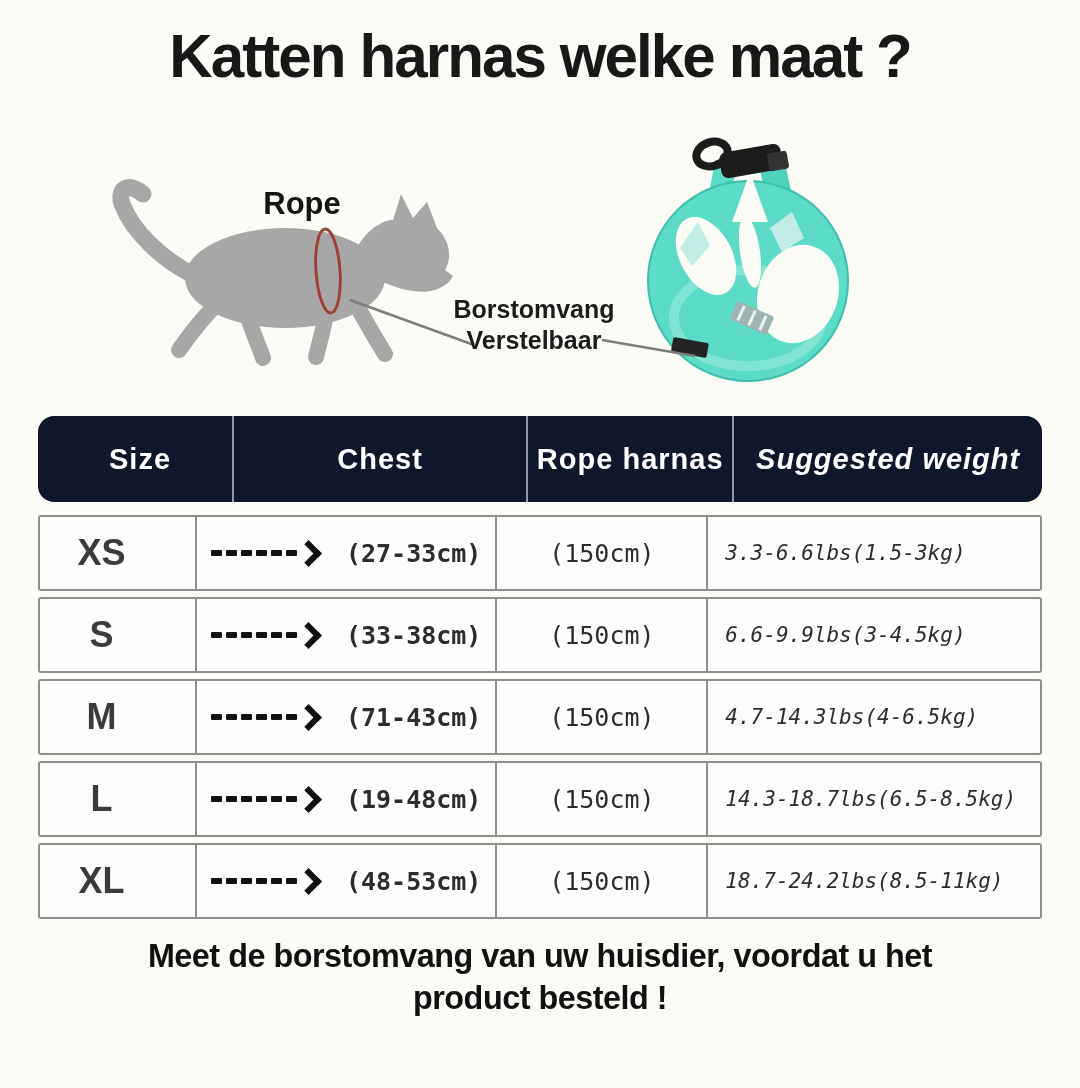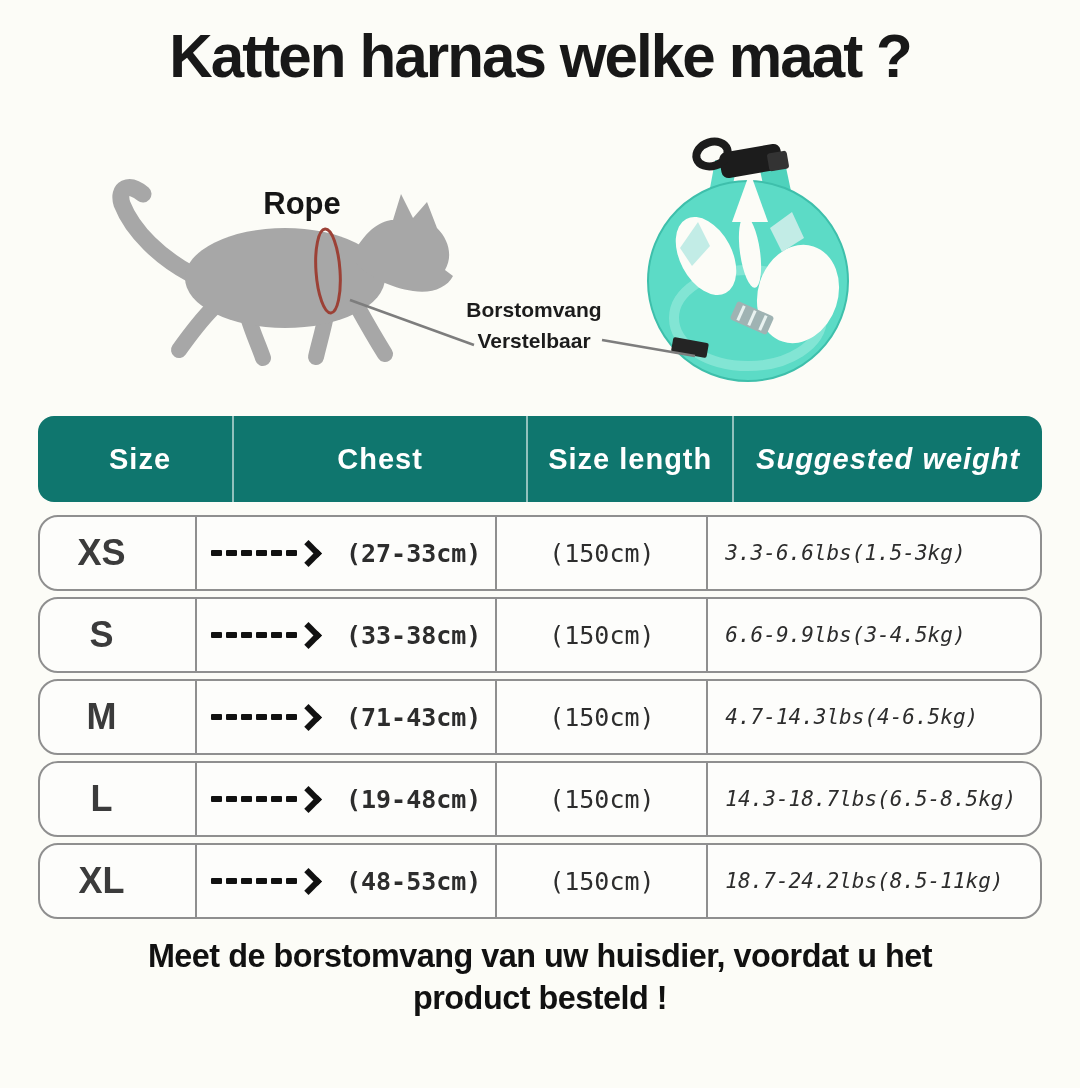--- a/index.html
+++ b/index.html
@@ -27,7 +27,7 @@
   }
   .annotation{
     position:absolute;left:446px;top:178px;width:176px;text-align:center;
-    font-weight:bold;font-size:21px;line-height:31px;color:#1c1c1c;
+    font-weight:bold;font-size:25px;line-height:31px;color:#1c1c1c;
   }
   
   .size-table{margin:0 38px;}

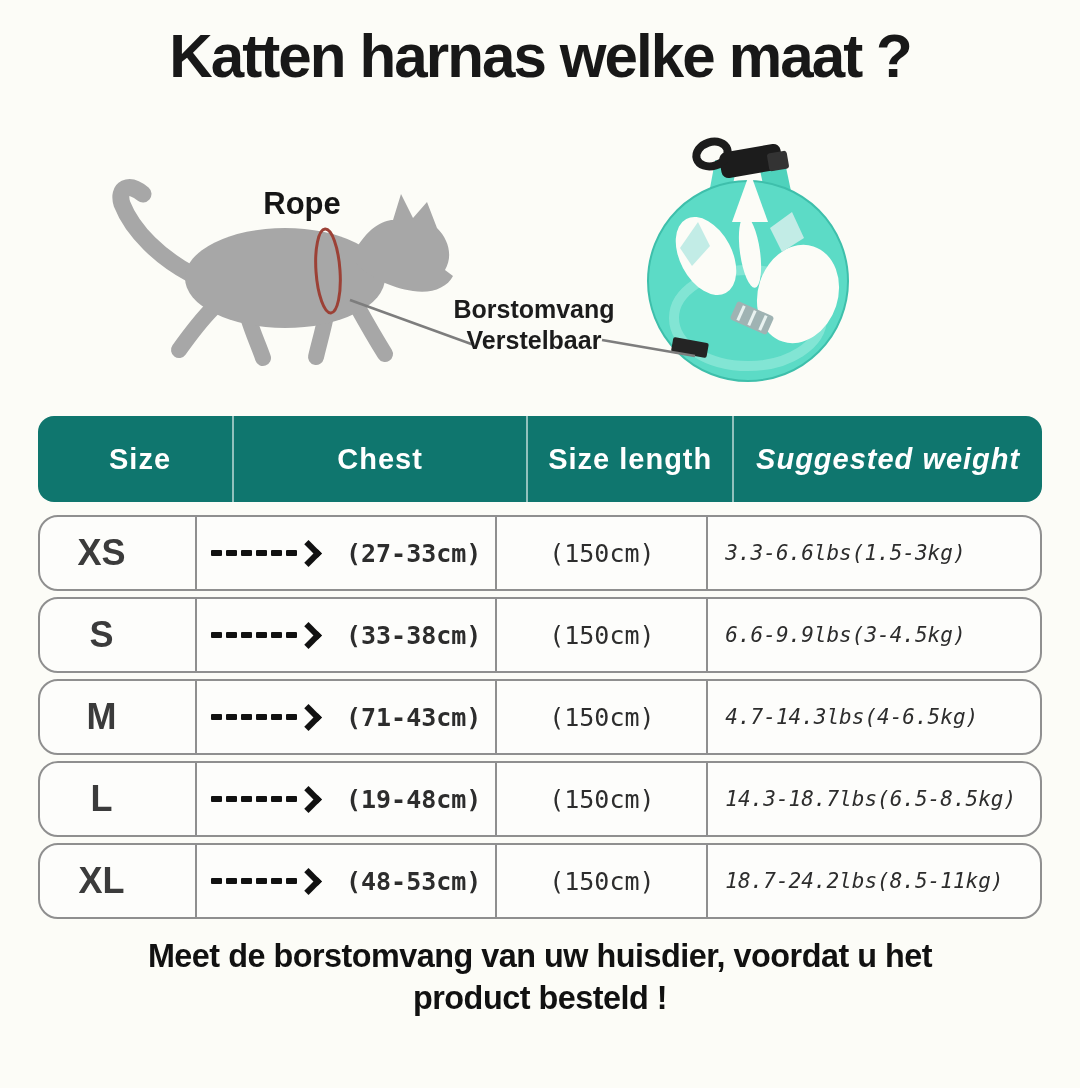--- a/index.html
+++ b/index.html
@@ -33,7 +33,7 @@
   .size-table{margin:0 38px;}
   .thead{
     display:flex;height:86px;border-radius:16px;align-items:stretch;
-    background:#0f766e;margin-bottom:13px;padding-left:42px;
+    background:#0f172a;margin-bottom:13px;padding-left:42px;
   }
   .thead .cell{
     display:flex;align-items:center;justify-content:center;

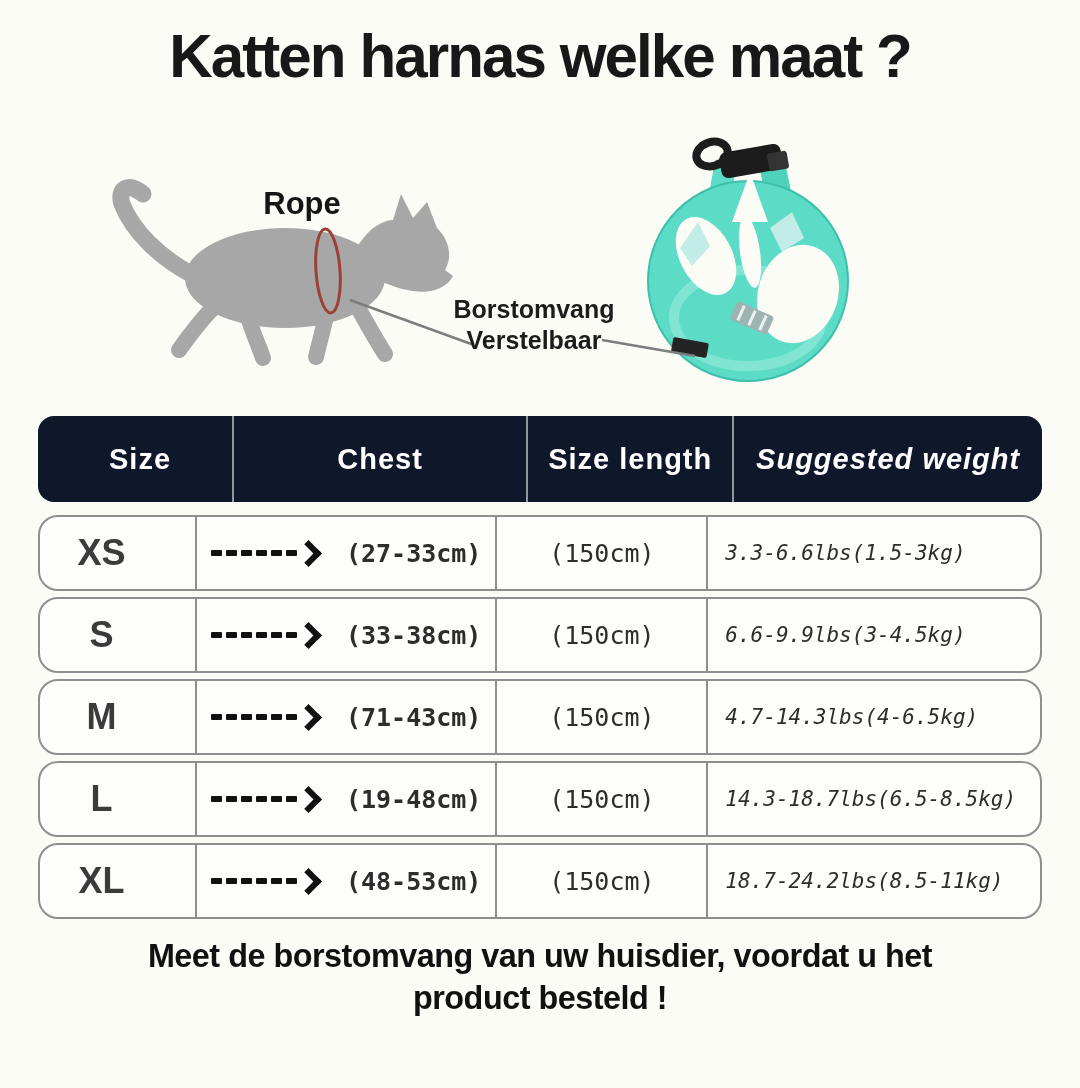--- a/index.html
+++ b/index.html
@@ -158,7 +158,7 @@
   <div class="thead">
     <div class="cell col-size">Size</div>
     <div class="cell col-chest">Chest</div>
-    <div class="cell col-rope">Size length</div>
+    <div class="cell col-rope">Rope harnas</div>
     <div class="cell col-weight">Suggested weight</div>
   </div>
 

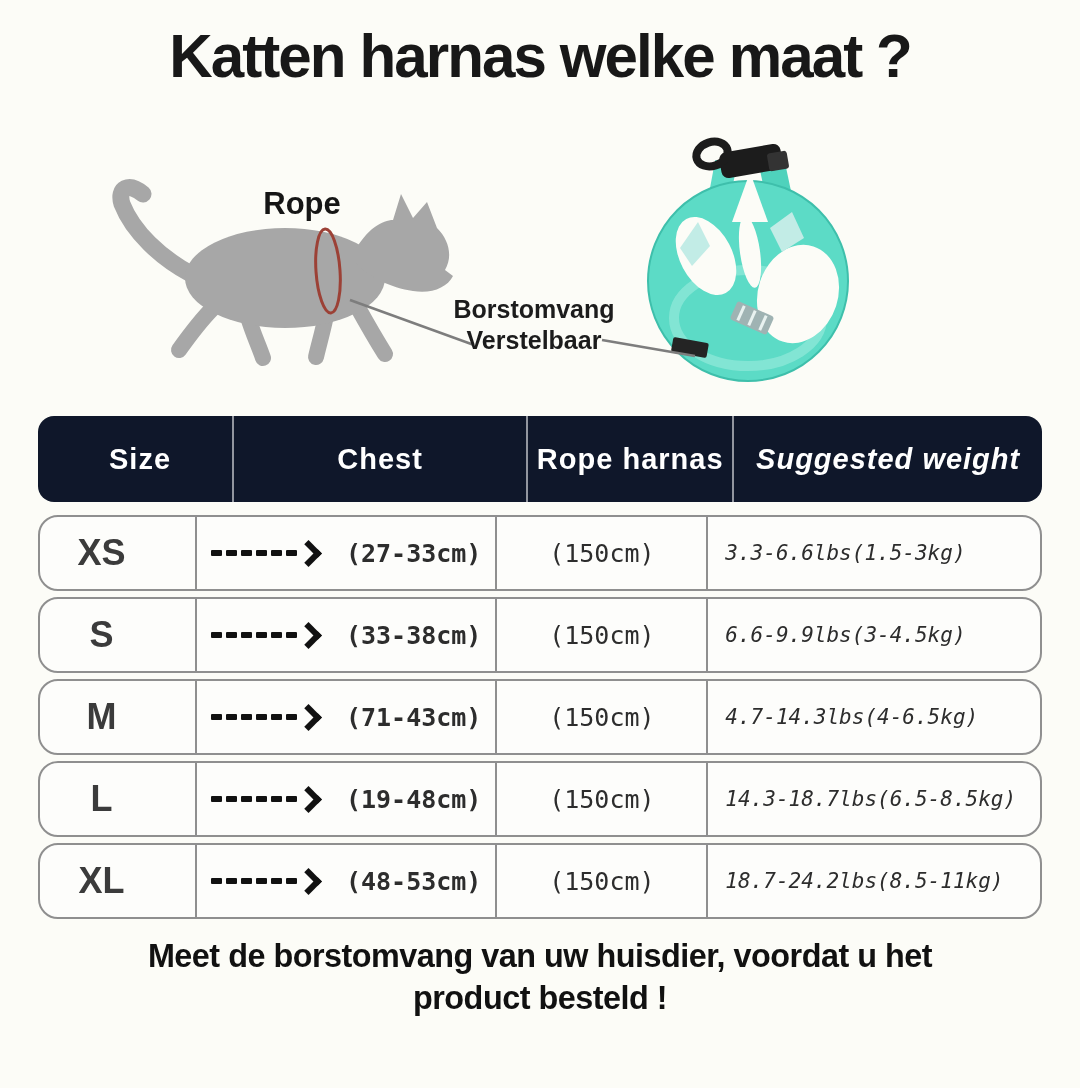--- a/index.html
+++ b/index.html
@@ -46,7 +46,7 @@
   .col-weight{width:33.3%;font-style:italic;}
   .trow{
     display:flex;height:72px;background:#fdfdfb;
-    border:2px solid #8f8f8f;border-radius:20px;margin-bottom:6px;
+    border:2px solid #8f8f8f;border-radius:3px;margin-bottom:6px;
     align-items:stretch;
   }
   .trow .cell{display:flex;align-items:center;justify-content:center;}

